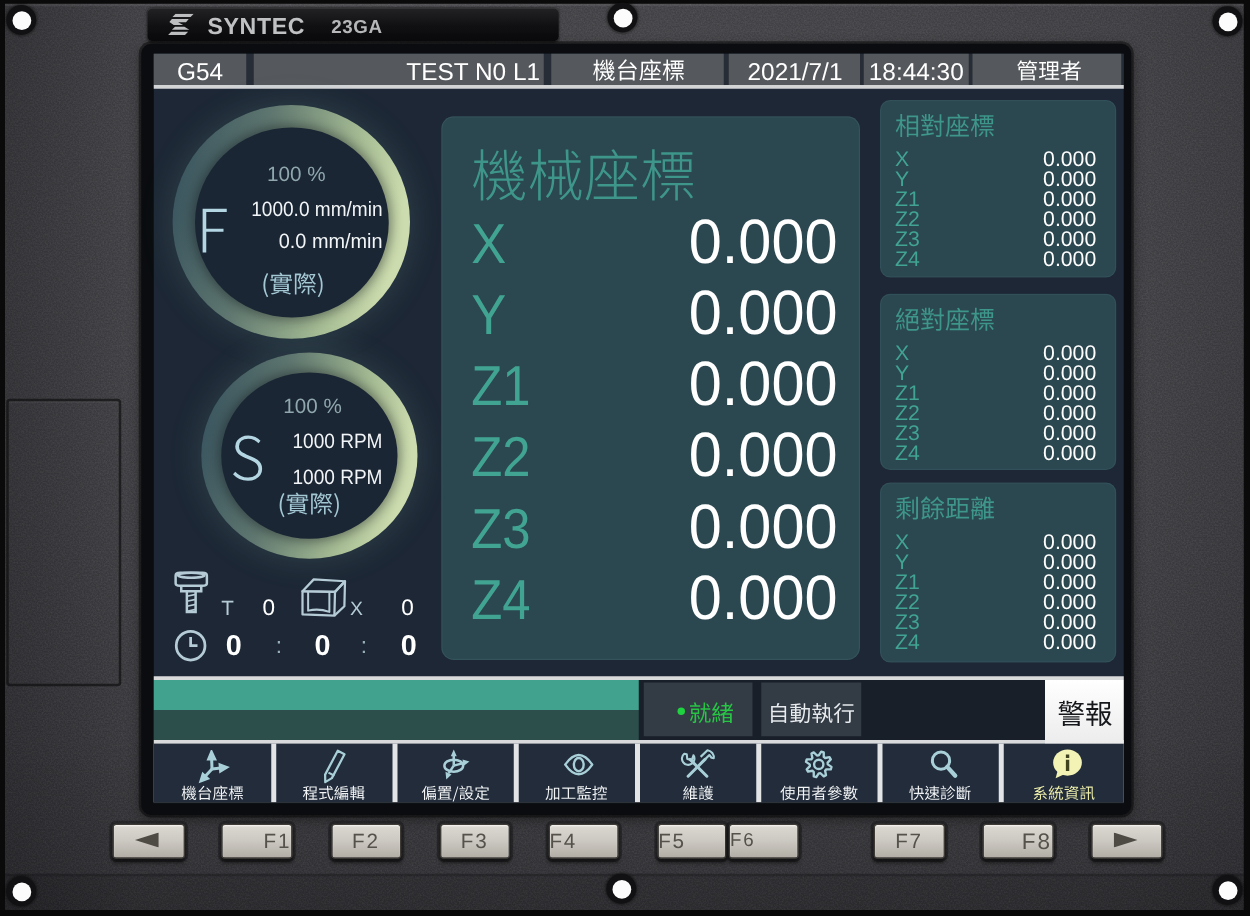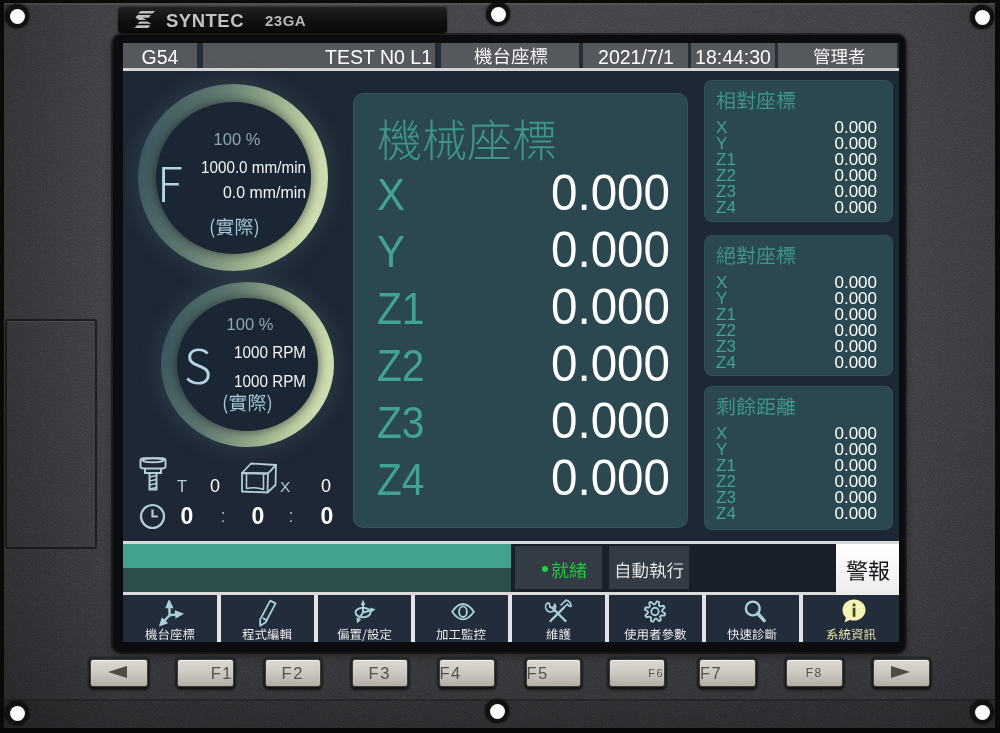--- a/index.html
+++ b/index.html
@@ -440,7 +440,7 @@
 <div style="position:absolute;left:351.5px;top:658.5px;width:54.5px;height:26px;border-radius:3px;background:linear-gradient(180deg,#dcd9d2 0%,#ccc9c2 48%,#b2aea6 100%);border:1px solid #3e3b36;box-shadow:0 3px 3px rgba(0,0,0,0.5), inset 0 1px 1px rgba(255,255,255,0.65), 0 0 0 2.5px rgba(22,22,24,0.5);color:#55514b;font-size:16.5px;letter-spacing:1.5px;line-height:26px;text-align:center">F3</div>
 <div style="position:absolute;left:438.5px;top:658.5px;width:54.5px;height:26px;border-radius:3px;background:linear-gradient(180deg,#dcd9d2 0%,#ccc9c2 48%,#b2aea6 100%);border:1px solid #3e3b36;box-shadow:0 3px 3px rgba(0,0,0,0.5), inset 0 1px 1px rgba(255,255,255,0.65), 0 0 0 2.5px rgba(22,22,24,0.5);color:#55514b;font-size:16.5px;letter-spacing:1.5px;line-height:26px;">F4</div>
 <div style="position:absolute;left:525.5px;top:658.5px;width:53.5px;height:26px;border-radius:3px;background:linear-gradient(180deg,#dcd9d2 0%,#ccc9c2 48%,#b2aea6 100%);border:1px solid #3e3b36;box-shadow:0 3px 3px rgba(0,0,0,0.5), inset 0 1px 1px rgba(255,255,255,0.65), 0 0 0 2.5px rgba(22,22,24,0.5);color:#55514b;font-size:16.5px;letter-spacing:1.5px;line-height:26px;text-align:left">F5</div>
-<div style="position:absolute;left:609px;top:658.5px;width:54px;height:26px;border-radius:3px;background:linear-gradient(180deg,#dcd9d2 0%,#ccc9c2 48%,#b2aea6 100%);border:1px solid #3e3b36;box-shadow:0 3px 3px rgba(0,0,0,0.5), inset 0 1px 1px rgba(255,255,255,0.65), 0 0 0 2.5px rgba(22,22,24,0.5);color:#55514b;font-size:11px;letter-spacing:1.5px;line-height:26px;text-align:right">F6</div>
+<div style="position:absolute;left:583px;top:658.5px;width:54px;height:26px;border-radius:3px;background:linear-gradient(180deg,#dcd9d2 0%,#ccc9c2 48%,#b2aea6 100%);border:1px solid #3e3b36;box-shadow:0 3px 3px rgba(0,0,0,0.5), inset 0 1px 1px rgba(255,255,255,0.65), 0 0 0 2.5px rgba(22,22,24,0.5);color:#55514b;font-size:15px;letter-spacing:1.5px;line-height:26px;text-align:left">F6</div>
 <div style="position:absolute;left:699px;top:658.5px;width:54.5px;height:26px;border-radius:3px;background:linear-gradient(180deg,#dcd9d2 0%,#ccc9c2 48%,#b2aea6 100%);border:1px solid #3e3b36;box-shadow:0 3px 3px rgba(0,0,0,0.5), inset 0 1px 1px rgba(255,255,255,0.65), 0 0 0 2.5px rgba(22,22,24,0.5);color:#55514b;font-size:16.5px;letter-spacing:1.5px;line-height:26px;">F7</div>
 <div style="position:absolute;left:786px;top:658.5px;width:54.5px;height:26px;border-radius:3px;background:linear-gradient(180deg,#dcd9d2 0%,#ccc9c2 48%,#b2aea6 100%);border:1px solid #3e3b36;box-shadow:0 3px 3px rgba(0,0,0,0.5), inset 0 1px 1px rgba(255,255,255,0.65), 0 0 0 2.5px rgba(22,22,24,0.5);color:#55514b;font-size:12px;letter-spacing:1.5px;line-height:26px;text-align:center">F8</div>
 <div style="position:absolute;left:872.5px;top:658.5px;width:55.5px;height:26px;border-radius:3px;background:linear-gradient(180deg,#dcd9d2 0%,#ccc9c2 48%,#b2aea6 100%);border:1px solid #3e3b36;box-shadow:0 3px 3px rgba(0,0,0,0.5), inset 0 1px 1px rgba(255,255,255,0.65), 0 0 0 2.5px rgba(22,22,24,0.5);color:#55514b;font-size:16.5px;letter-spacing:1.5px;line-height:26px;text-align:center"></div>

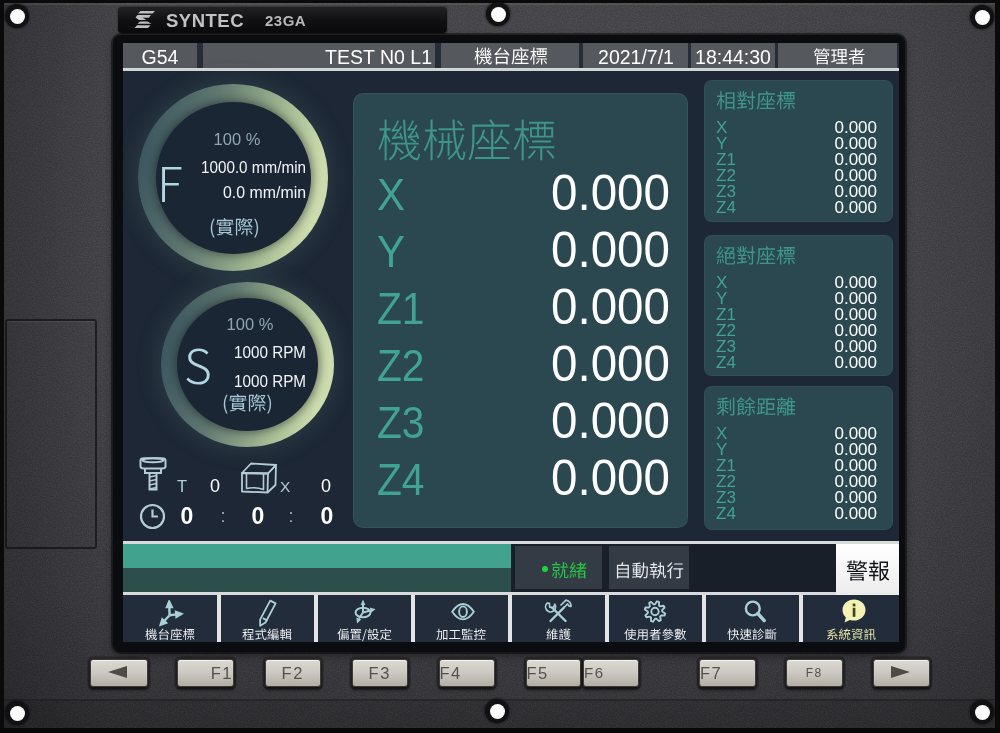--- a/index.html
+++ b/index.html
@@ -441,7 +441,7 @@
 <div style="position:absolute;left:438.5px;top:658.5px;width:54.5px;height:26px;border-radius:3px;background:linear-gradient(180deg,#dcd9d2 0%,#ccc9c2 48%,#b2aea6 100%);border:1px solid #3e3b36;box-shadow:0 3px 3px rgba(0,0,0,0.5), inset 0 1px 1px rgba(255,255,255,0.65), 0 0 0 2.5px rgba(22,22,24,0.5);color:#55514b;font-size:16.5px;letter-spacing:1.5px;line-height:26px;">F4</div>
 <div style="position:absolute;left:525.5px;top:658.5px;width:53.5px;height:26px;border-radius:3px;background:linear-gradient(180deg,#dcd9d2 0%,#ccc9c2 48%,#b2aea6 100%);border:1px solid #3e3b36;box-shadow:0 3px 3px rgba(0,0,0,0.5), inset 0 1px 1px rgba(255,255,255,0.65), 0 0 0 2.5px rgba(22,22,24,0.5);color:#55514b;font-size:16.5px;letter-spacing:1.5px;line-height:26px;text-align:left">F5</div>
 <div style="position:absolute;left:583px;top:658.5px;width:54px;height:26px;border-radius:3px;background:linear-gradient(180deg,#dcd9d2 0%,#ccc9c2 48%,#b2aea6 100%);border:1px solid #3e3b36;box-shadow:0 3px 3px rgba(0,0,0,0.5), inset 0 1px 1px rgba(255,255,255,0.65), 0 0 0 2.5px rgba(22,22,24,0.5);color:#55514b;font-size:15px;letter-spacing:1.5px;line-height:26px;text-align:left">F6</div>
-<div style="position:absolute;left:699px;top:658.5px;width:54.5px;height:26px;border-radius:3px;background:linear-gradient(180deg,#dcd9d2 0%,#ccc9c2 48%,#b2aea6 100%);border:1px solid #3e3b36;box-shadow:0 3px 3px rgba(0,0,0,0.5), inset 0 1px 1px rgba(255,255,255,0.65), 0 0 0 2.5px rgba(22,22,24,0.5);color:#55514b;font-size:16.5px;letter-spacing:1.5px;line-height:26px;">F7</div>
+<div style="position:absolute;left:699px;top:658.5px;width:54.5px;height:26px;border-radius:3px;background:linear-gradient(180deg,#dcd9d2 0%,#ccc9c2 48%,#b2aea6 100%);border:1px solid #3e3b36;box-shadow:0 3px 3px rgba(0,0,0,0.5), inset 0 1px 1px rgba(255,255,255,0.65), 0 0 0 2.5px rgba(22,22,24,0.5);color:#55514b;font-size:16.5px;letter-spacing:1.5px;line-height:26px;text-align:center">F7</div>
 <div style="position:absolute;left:786px;top:658.5px;width:54.5px;height:26px;border-radius:3px;background:linear-gradient(180deg,#dcd9d2 0%,#ccc9c2 48%,#b2aea6 100%);border:1px solid #3e3b36;box-shadow:0 3px 3px rgba(0,0,0,0.5), inset 0 1px 1px rgba(255,255,255,0.65), 0 0 0 2.5px rgba(22,22,24,0.5);color:#55514b;font-size:12px;letter-spacing:1.5px;line-height:26px;text-align:center">F8</div>
 <div style="position:absolute;left:872.5px;top:658.5px;width:55.5px;height:26px;border-radius:3px;background:linear-gradient(180deg,#dcd9d2 0%,#ccc9c2 48%,#b2aea6 100%);border:1px solid #3e3b36;box-shadow:0 3px 3px rgba(0,0,0,0.5), inset 0 1px 1px rgba(255,255,255,0.65), 0 0 0 2.5px rgba(22,22,24,0.5);color:#55514b;font-size:16.5px;letter-spacing:1.5px;line-height:26px;text-align:center"></div>
 <svg style="position:absolute;left:890.5px;top:666.0px" width="19" height="12">

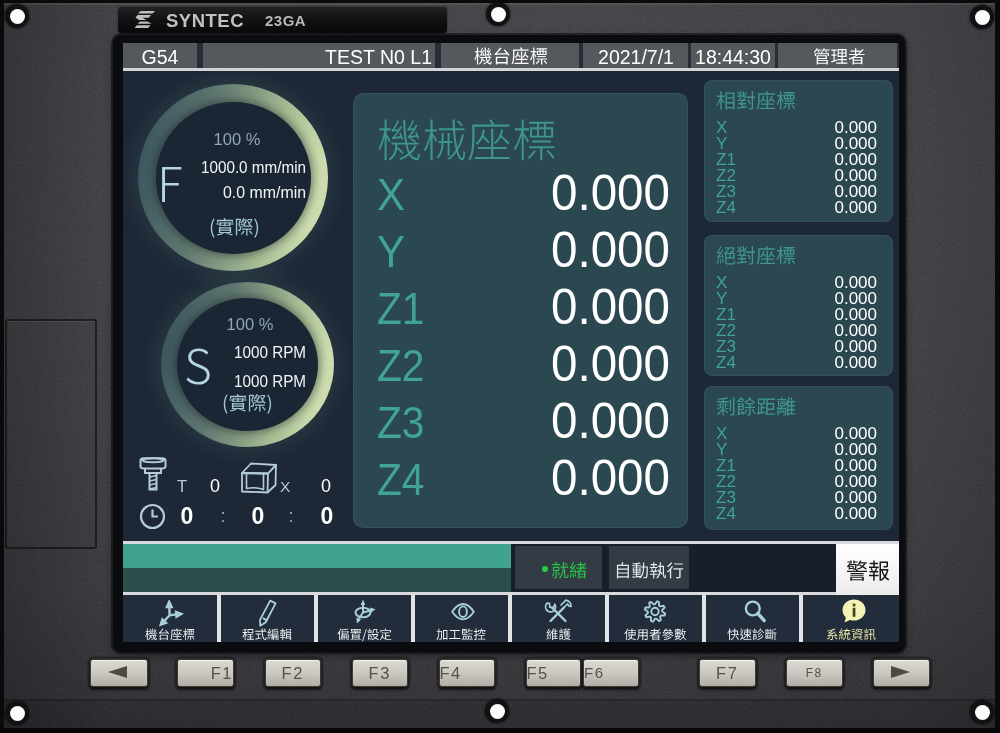--- a/index.html
+++ b/index.html
@@ -442,7 +442,7 @@
 <div style="position:absolute;left:525.5px;top:658.5px;width:53.5px;height:26px;border-radius:3px;background:linear-gradient(180deg,#dcd9d2 0%,#ccc9c2 48%,#b2aea6 100%);border:1px solid #3e3b36;box-shadow:0 3px 3px rgba(0,0,0,0.5), inset 0 1px 1px rgba(255,255,255,0.65), 0 0 0 2.5px rgba(22,22,24,0.5);color:#55514b;font-size:16.5px;letter-spacing:1.5px;line-height:26px;text-align:left">F5</div>
 <div style="position:absolute;left:583px;top:658.5px;width:54px;height:26px;border-radius:3px;background:linear-gradient(180deg,#dcd9d2 0%,#ccc9c2 48%,#b2aea6 100%);border:1px solid #3e3b36;box-shadow:0 3px 3px rgba(0,0,0,0.5), inset 0 1px 1px rgba(255,255,255,0.65), 0 0 0 2.5px rgba(22,22,24,0.5);color:#55514b;font-size:15px;letter-spacing:1.5px;line-height:26px;text-align:left">F6</div>
 <div style="position:absolute;left:699px;top:658.5px;width:54.5px;height:26px;border-radius:3px;background:linear-gradient(180deg,#dcd9d2 0%,#ccc9c2 48%,#b2aea6 100%);border:1px solid #3e3b36;box-shadow:0 3px 3px rgba(0,0,0,0.5), inset 0 1px 1px rgba(255,255,255,0.65), 0 0 0 2.5px rgba(22,22,24,0.5);color:#55514b;font-size:16.5px;letter-spacing:1.5px;line-height:26px;text-align:center">F7</div>
-<div style="position:absolute;left:786px;top:658.5px;width:54.5px;height:26px;border-radius:3px;background:linear-gradient(180deg,#dcd9d2 0%,#ccc9c2 48%,#b2aea6 100%);border:1px solid #3e3b36;box-shadow:0 3px 3px rgba(0,0,0,0.5), inset 0 1px 1px rgba(255,255,255,0.65), 0 0 0 2.5px rgba(22,22,24,0.5);color:#55514b;font-size:12px;letter-spacing:1.5px;line-height:26px;text-align:center">F8</div>
+<div style="position:absolute;left:786px;top:658.5px;width:54.5px;height:26px;border-radius:3px;background:linear-gradient(180deg,#dcd9d2 0%,#ccc9c2 48%,#b2aea6 100%);border:1px solid #3e3b36;box-shadow:0 3px 3px rgba(0,0,0,0.5), inset 0 1px 1px rgba(255,255,255,0.65), 0 0 0 2.5px rgba(22,22,24,0.5);color:#55514b;font-size:18px;letter-spacing:1.5px;line-height:26px;text-align:right">F8</div>
 <div style="position:absolute;left:872.5px;top:658.5px;width:55.5px;height:26px;border-radius:3px;background:linear-gradient(180deg,#dcd9d2 0%,#ccc9c2 48%,#b2aea6 100%);border:1px solid #3e3b36;box-shadow:0 3px 3px rgba(0,0,0,0.5), inset 0 1px 1px rgba(255,255,255,0.65), 0 0 0 2.5px rgba(22,22,24,0.5);color:#55514b;font-size:16.5px;letter-spacing:1.5px;line-height:26px;text-align:center"></div>
 <svg style="position:absolute;left:890.5px;top:666.0px" width="19" height="12">
     <polygon points="19,6 0,0 0,12" fill="#4e4a44"></polygon>

